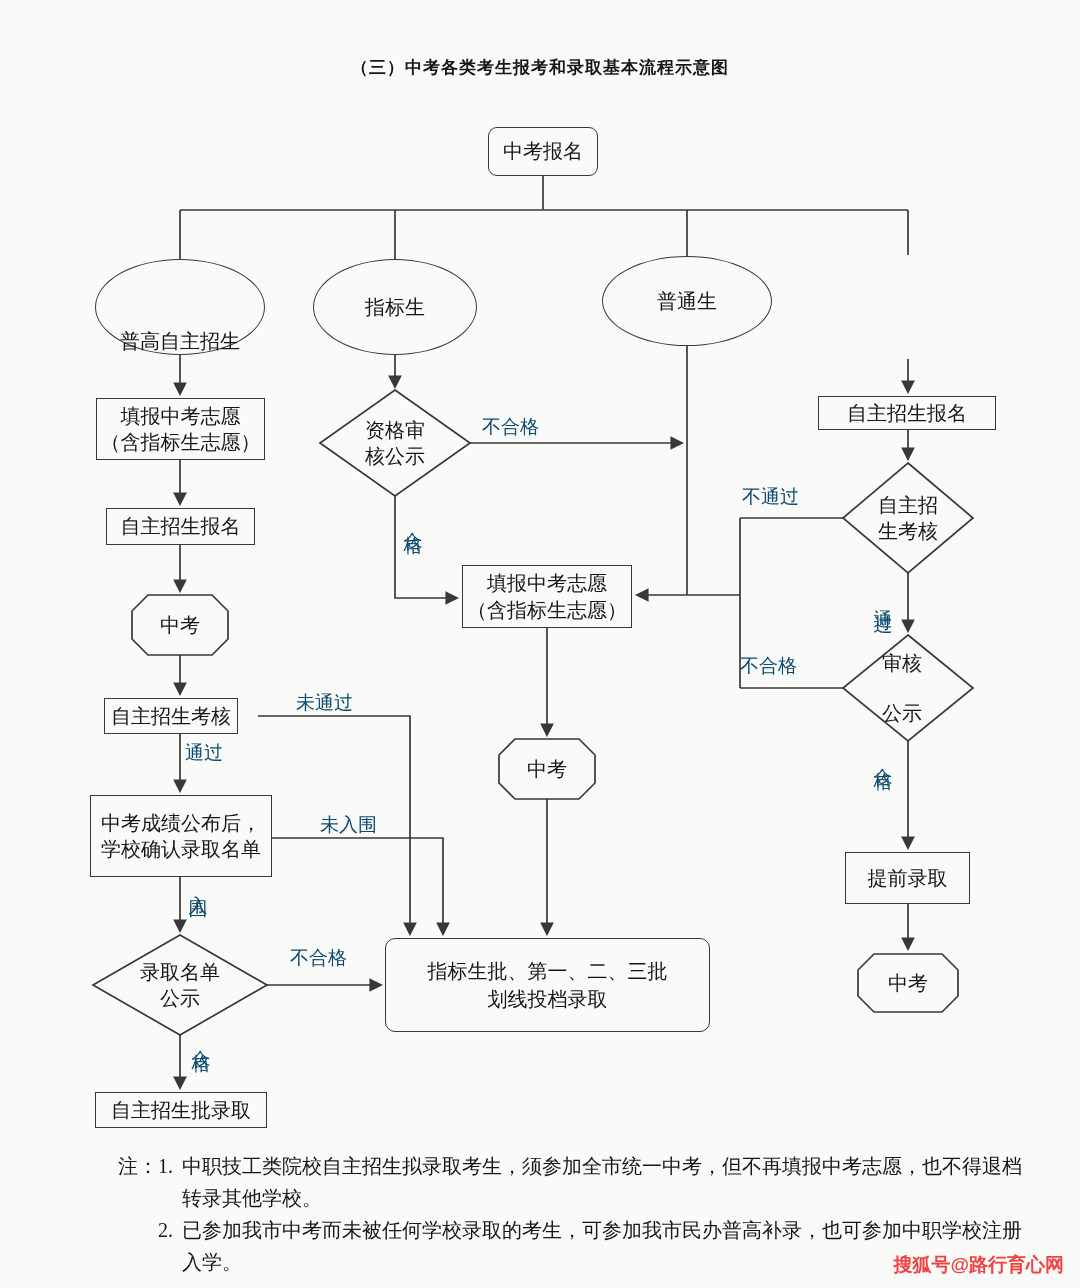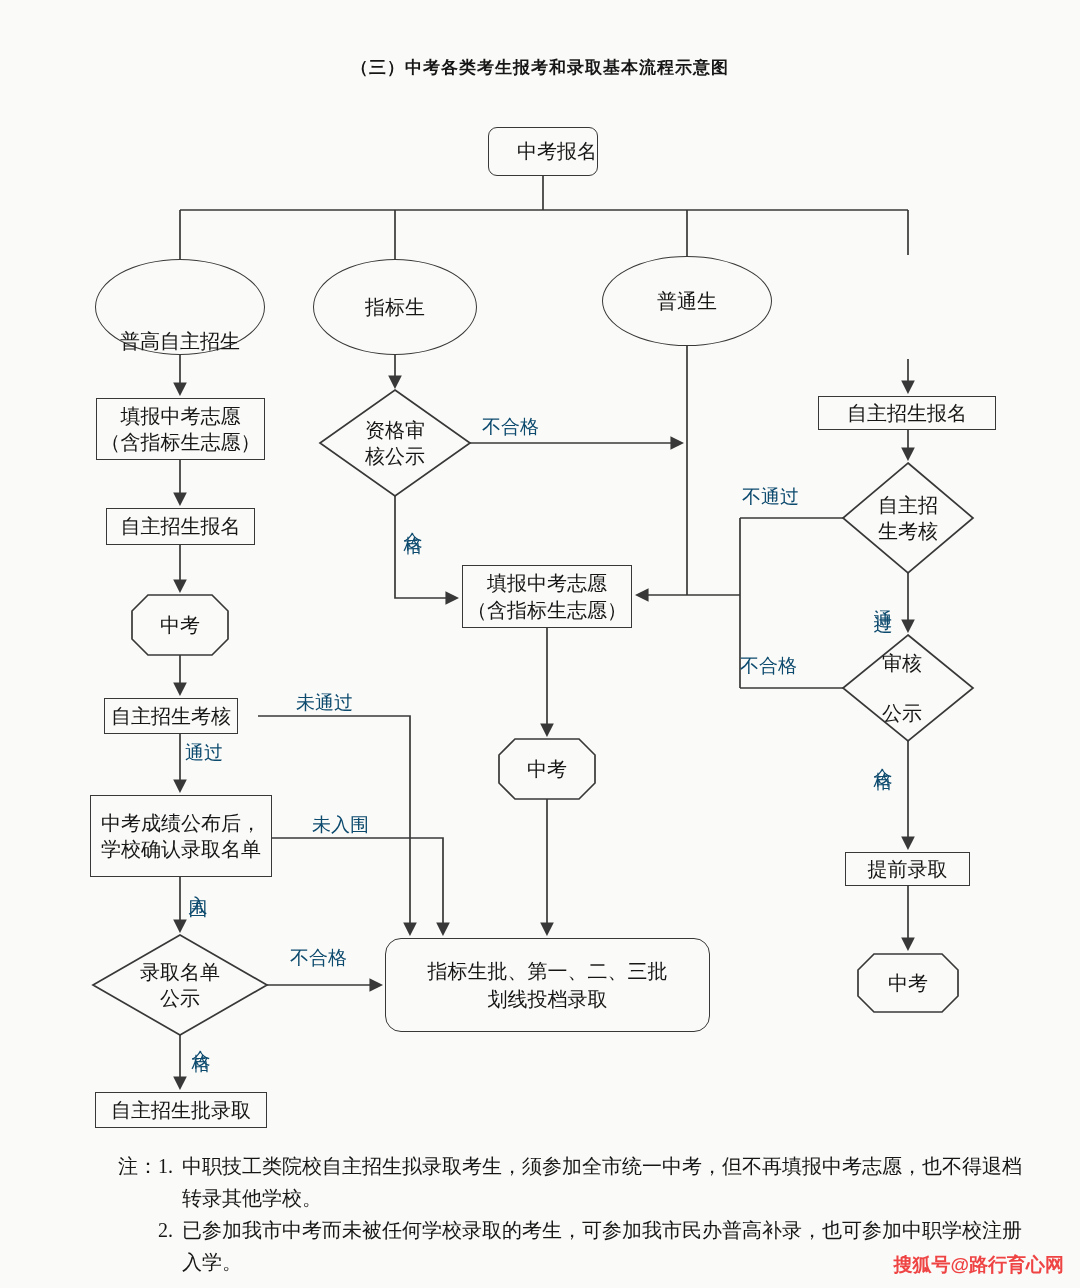--- a/index.html
+++ b/index.html
@@ -111,7 +111,7 @@
     </g>
   </svg>
 
-  <div class="node rect rounded" style="left:488px; top:127px; width:110px; height:49px;align-items:flex-end;">
+  <div class="node rect rounded" style="left:488px; top:127px; width:110px; height:49px;">
     <span>中考报名</span>
   </div>
 

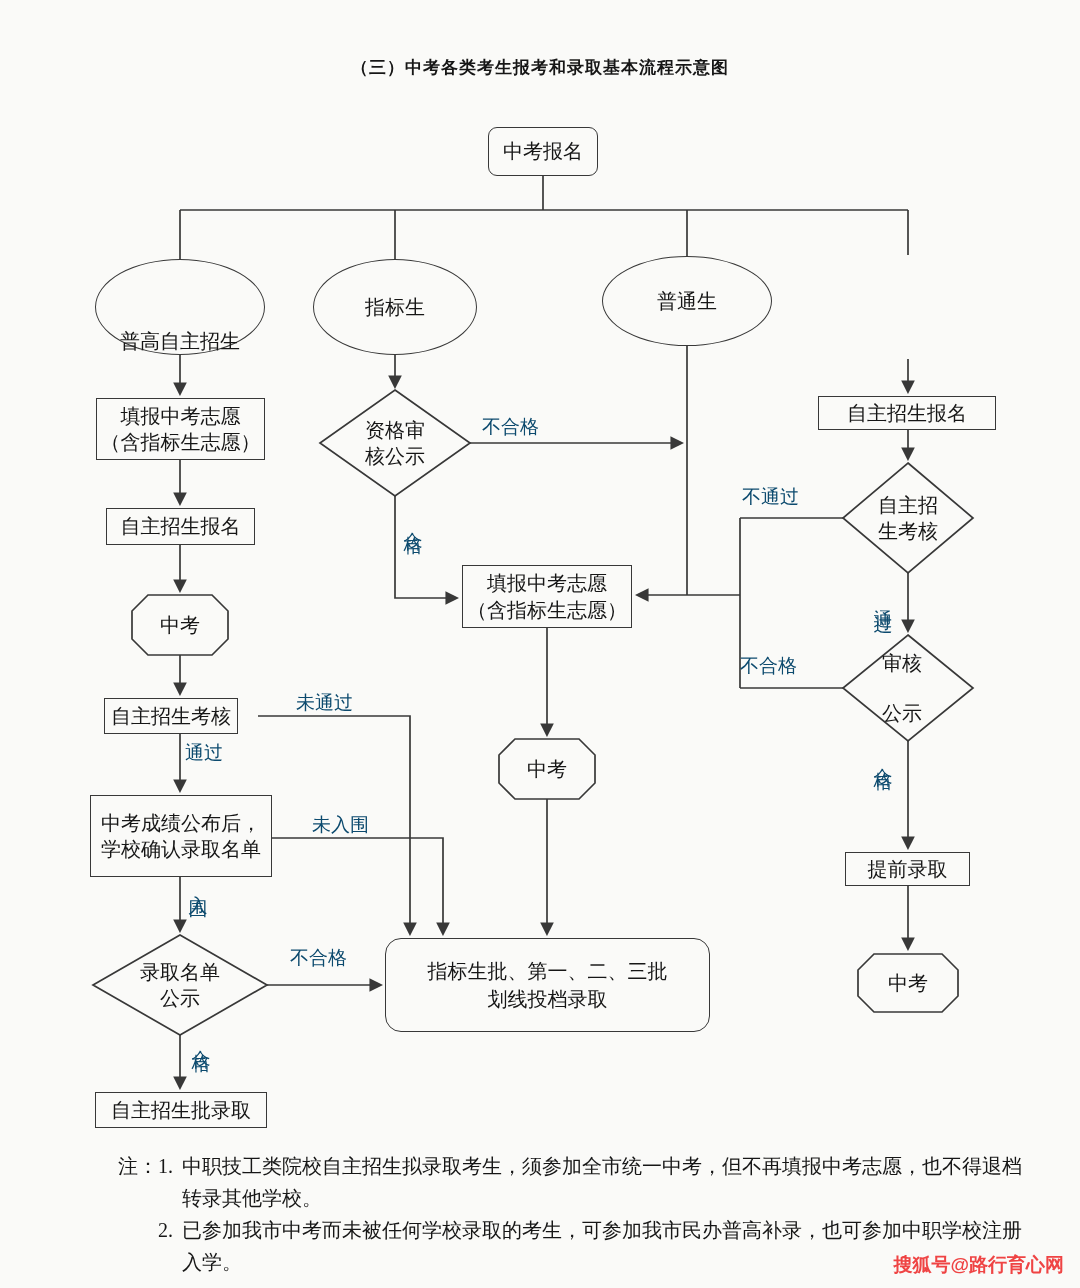--- a/index.html
+++ b/index.html
@@ -188,7 +188,7 @@
   <span class="elabel vlabel" style="left:402px; top:516px;">合格</span>
   <span class="elabel" style="left:296px; top:693px;">未通过</span>
   <span class="elabel" style="left:185px; top:743px;">通过</span>
-  <span class="elabel" style="left:312px; top:815px;">未入围</span>
+  <span class="elabel" style="left:320px; top:815px;">未入围</span>
   <span class="elabel vlabel" style="left:187px; top:880px;">入围</span>
   <span class="elabel" style="left:290px; top:948px;">不合格</span>
   <span class="elabel vlabel" style="left:190px; top:1034px;">合格</span>

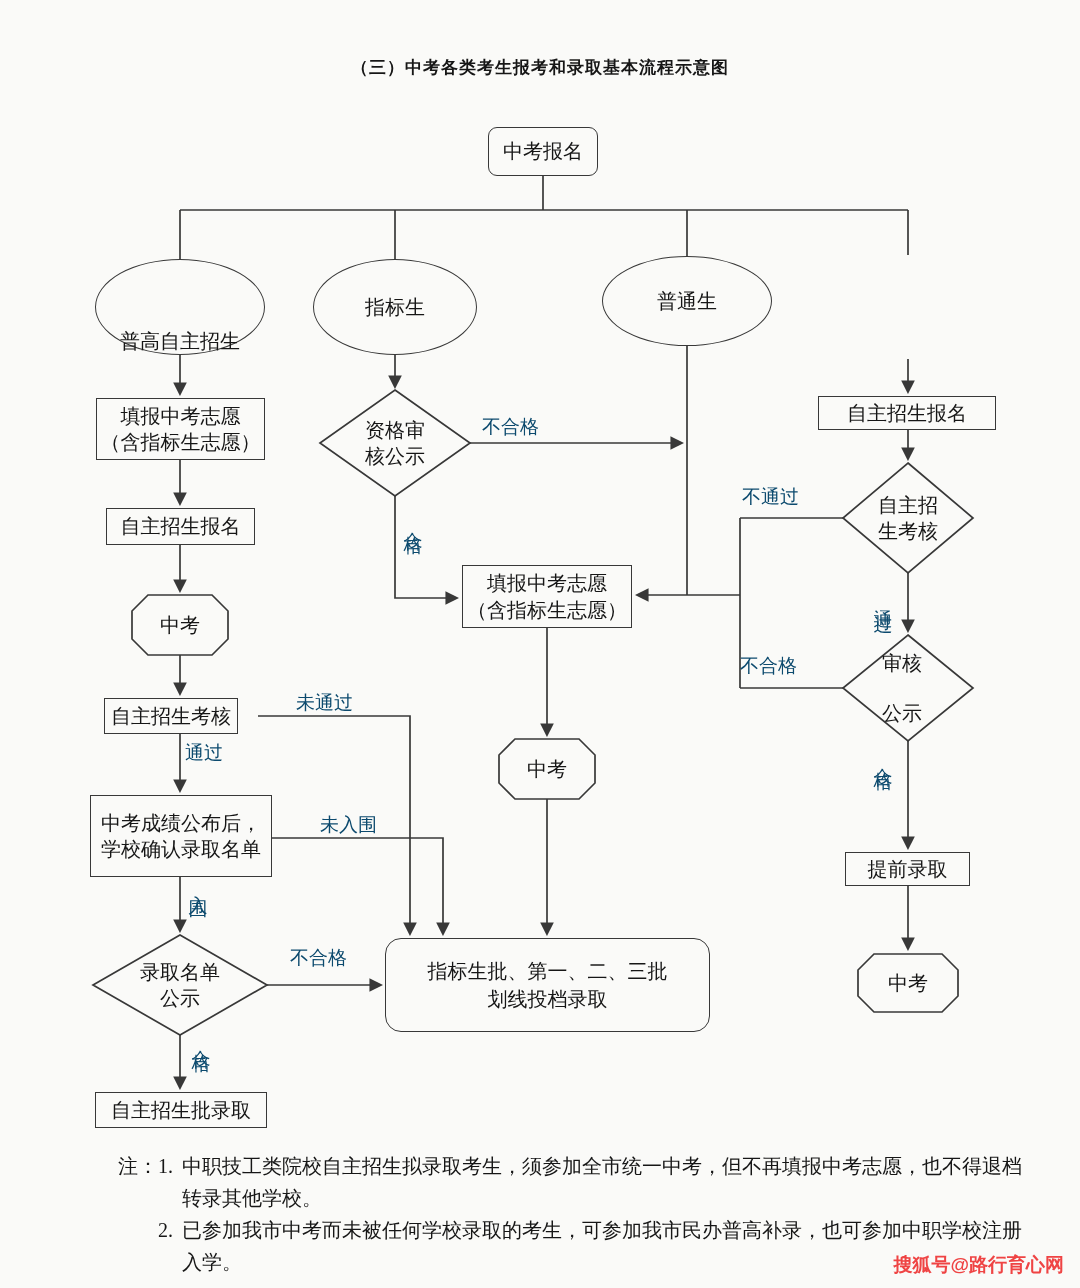--- a/index.html
+++ b/index.html
@@ -177,7 +177,7 @@
     <span>审核</span>
     <span>公示</span>
   </div>
-  <div class="node rect" style="left:845px; top:852px; width:125px; height:34px;">
+  <div class="node rect" style="left:845px; top:852px; width:125px; height:52px;">
     <span>提前录取</span>
   </div>
   <div class="node plain" style="left:858px; top:954px; width:100px; height:58px;">

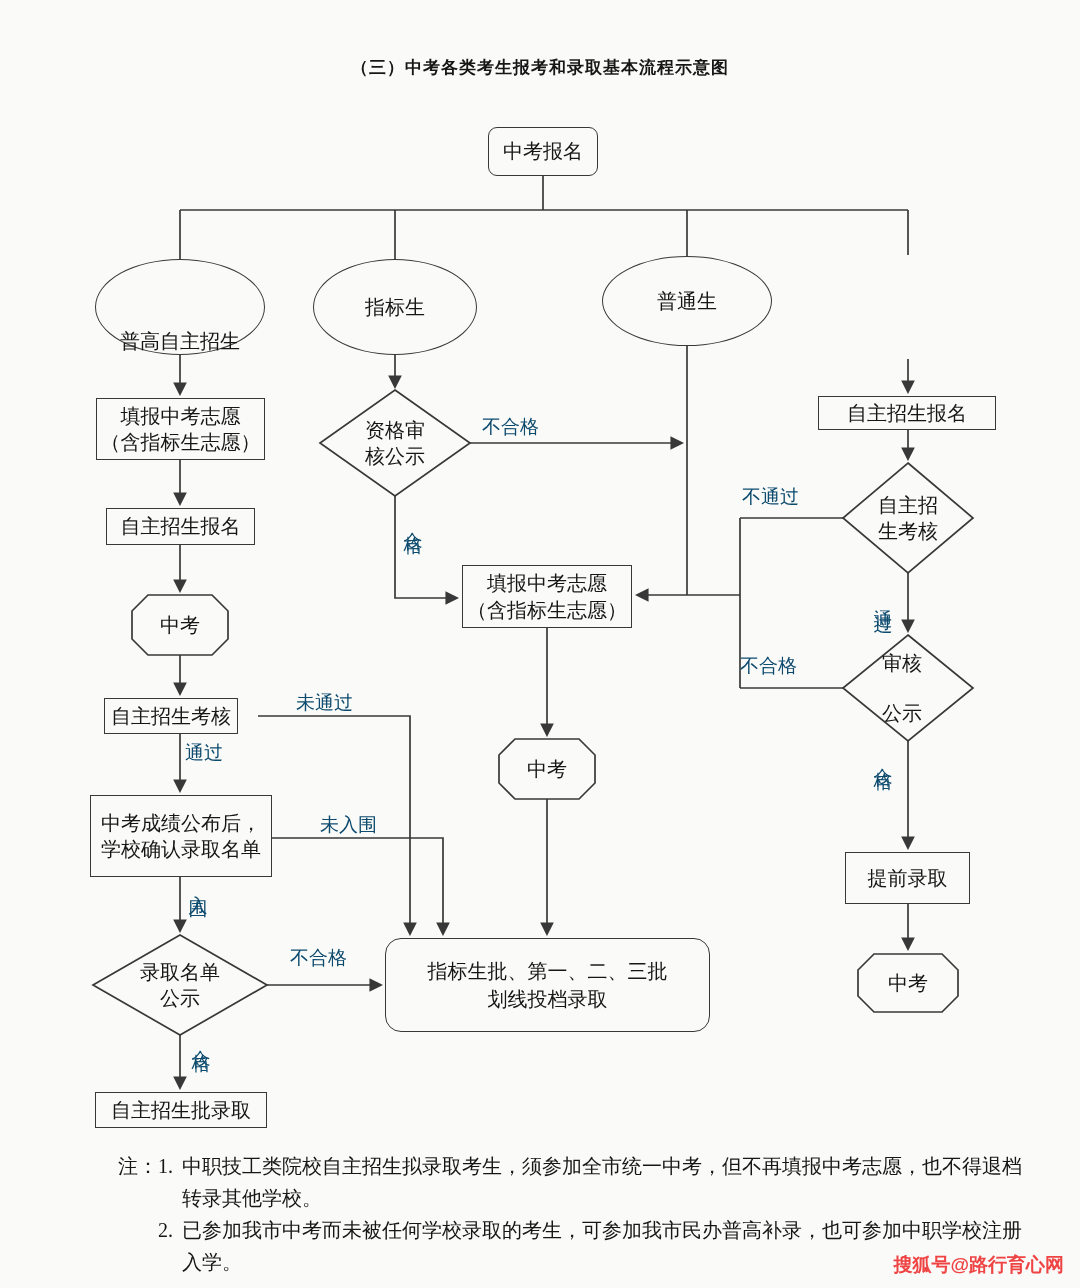--- a/index.html
+++ b/index.html
@@ -27,7 +27,7 @@
   .rounded{ border-radius:9px; }
   .ellipse{ border:1.6px solid #383838; border-radius:50%; }
   .plain  { background:transparent; }  
-  .final-box { border:1.6px solid #383838; border-radius:16px; row-gap:2px; }
+  .final-box { border:1.6px solid #383838; border-radius:10px; row-gap:2px; }
   .elabel {
     position:absolute; font-size:19px; line-height:1.1; color:#0c4a6e;
     white-space:nowrap;

